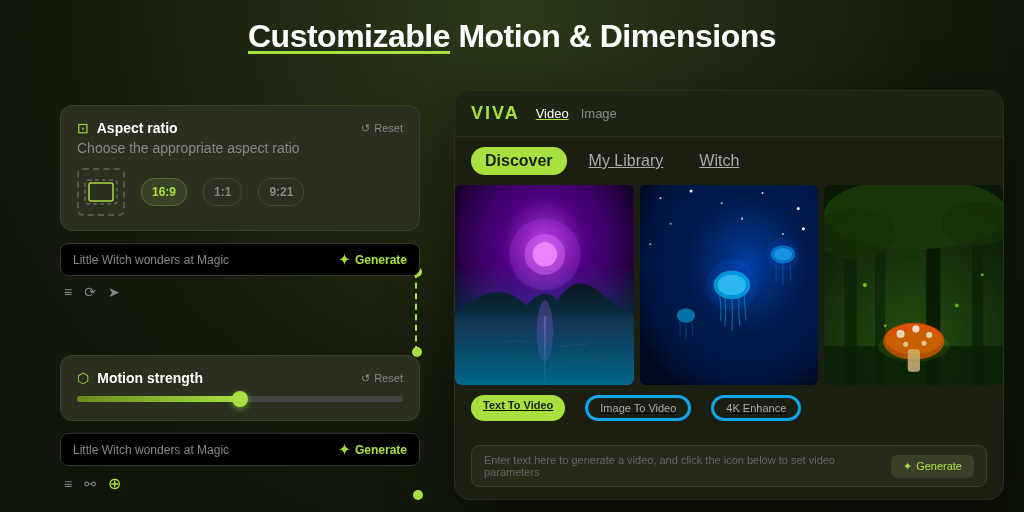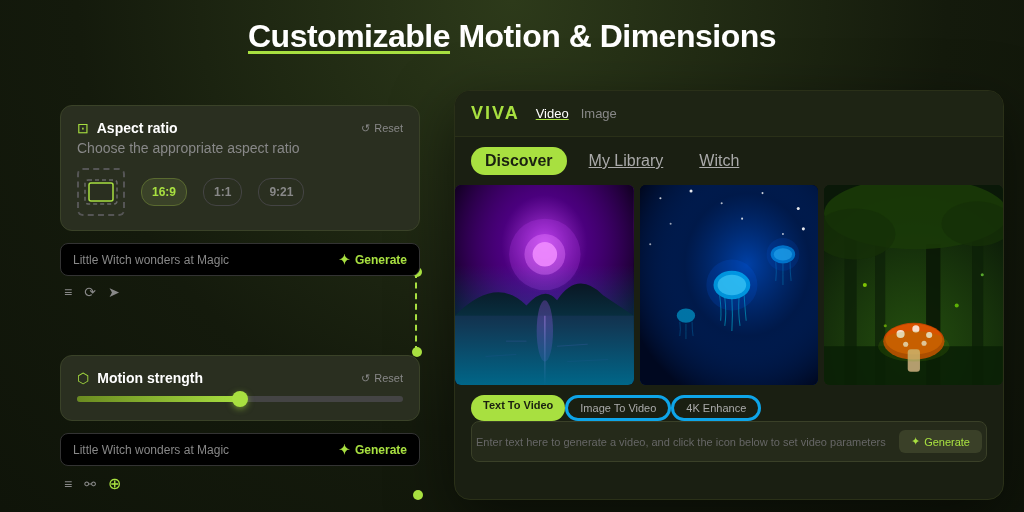--- a/index.html
+++ b/index.html
@@ -338,8 +338,9 @@
 
     .viva-action-tabs {
       display: flex;
-      gap: 0;
-      margin-bottom: 0;
+      gap: 20px;
+      margin-bottom: 24px;
+      text-decoration: underline;
     }
 
     .action-tab {

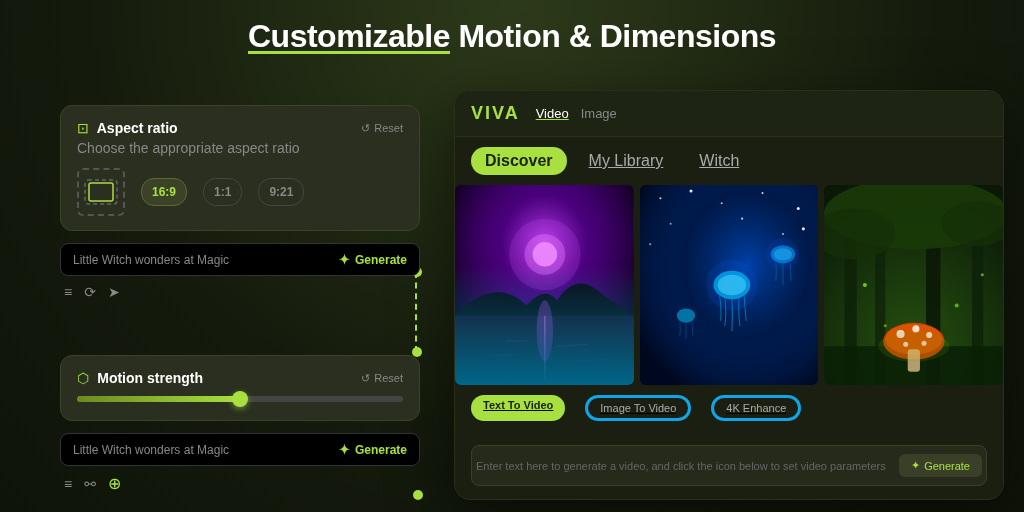--- a/index.html
+++ b/index.html
@@ -367,7 +367,7 @@
       align-items: center;
       background: #252a1a;
       border-radius: 8px;
-      padding: 8px 4px;
+      padding: 8px 12px;
       border: 1px solid #3a4028;
     }
 

